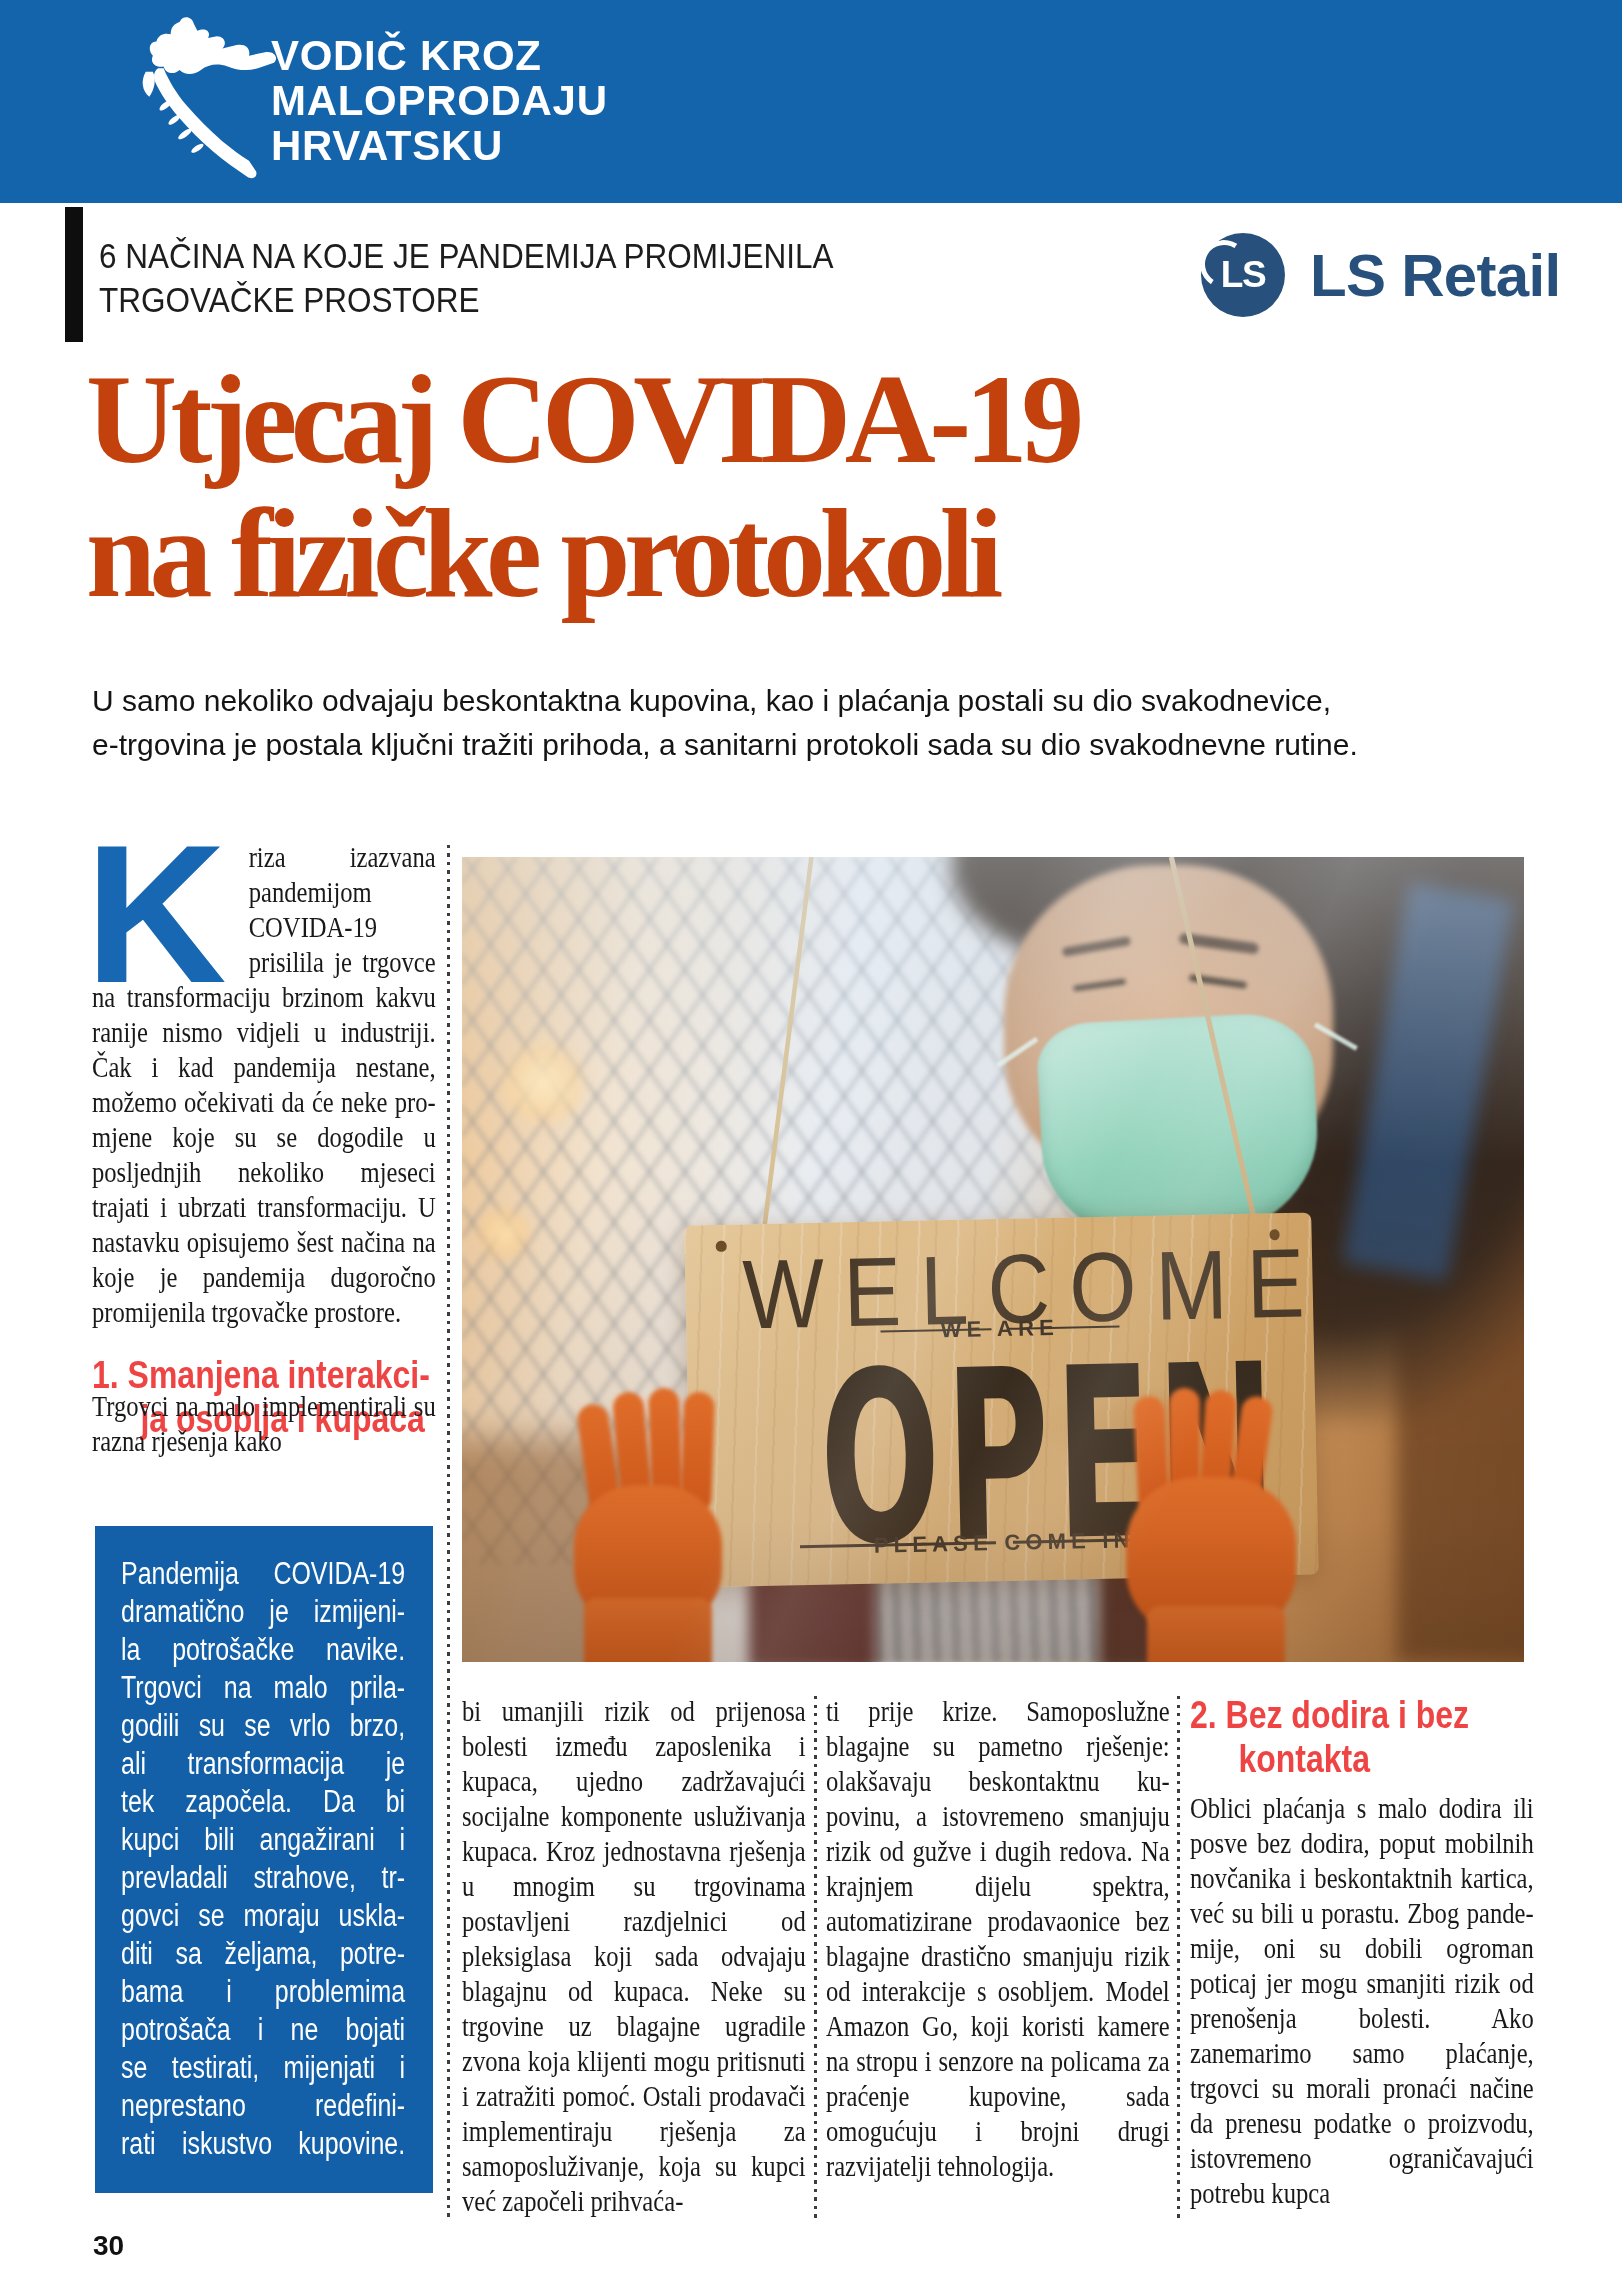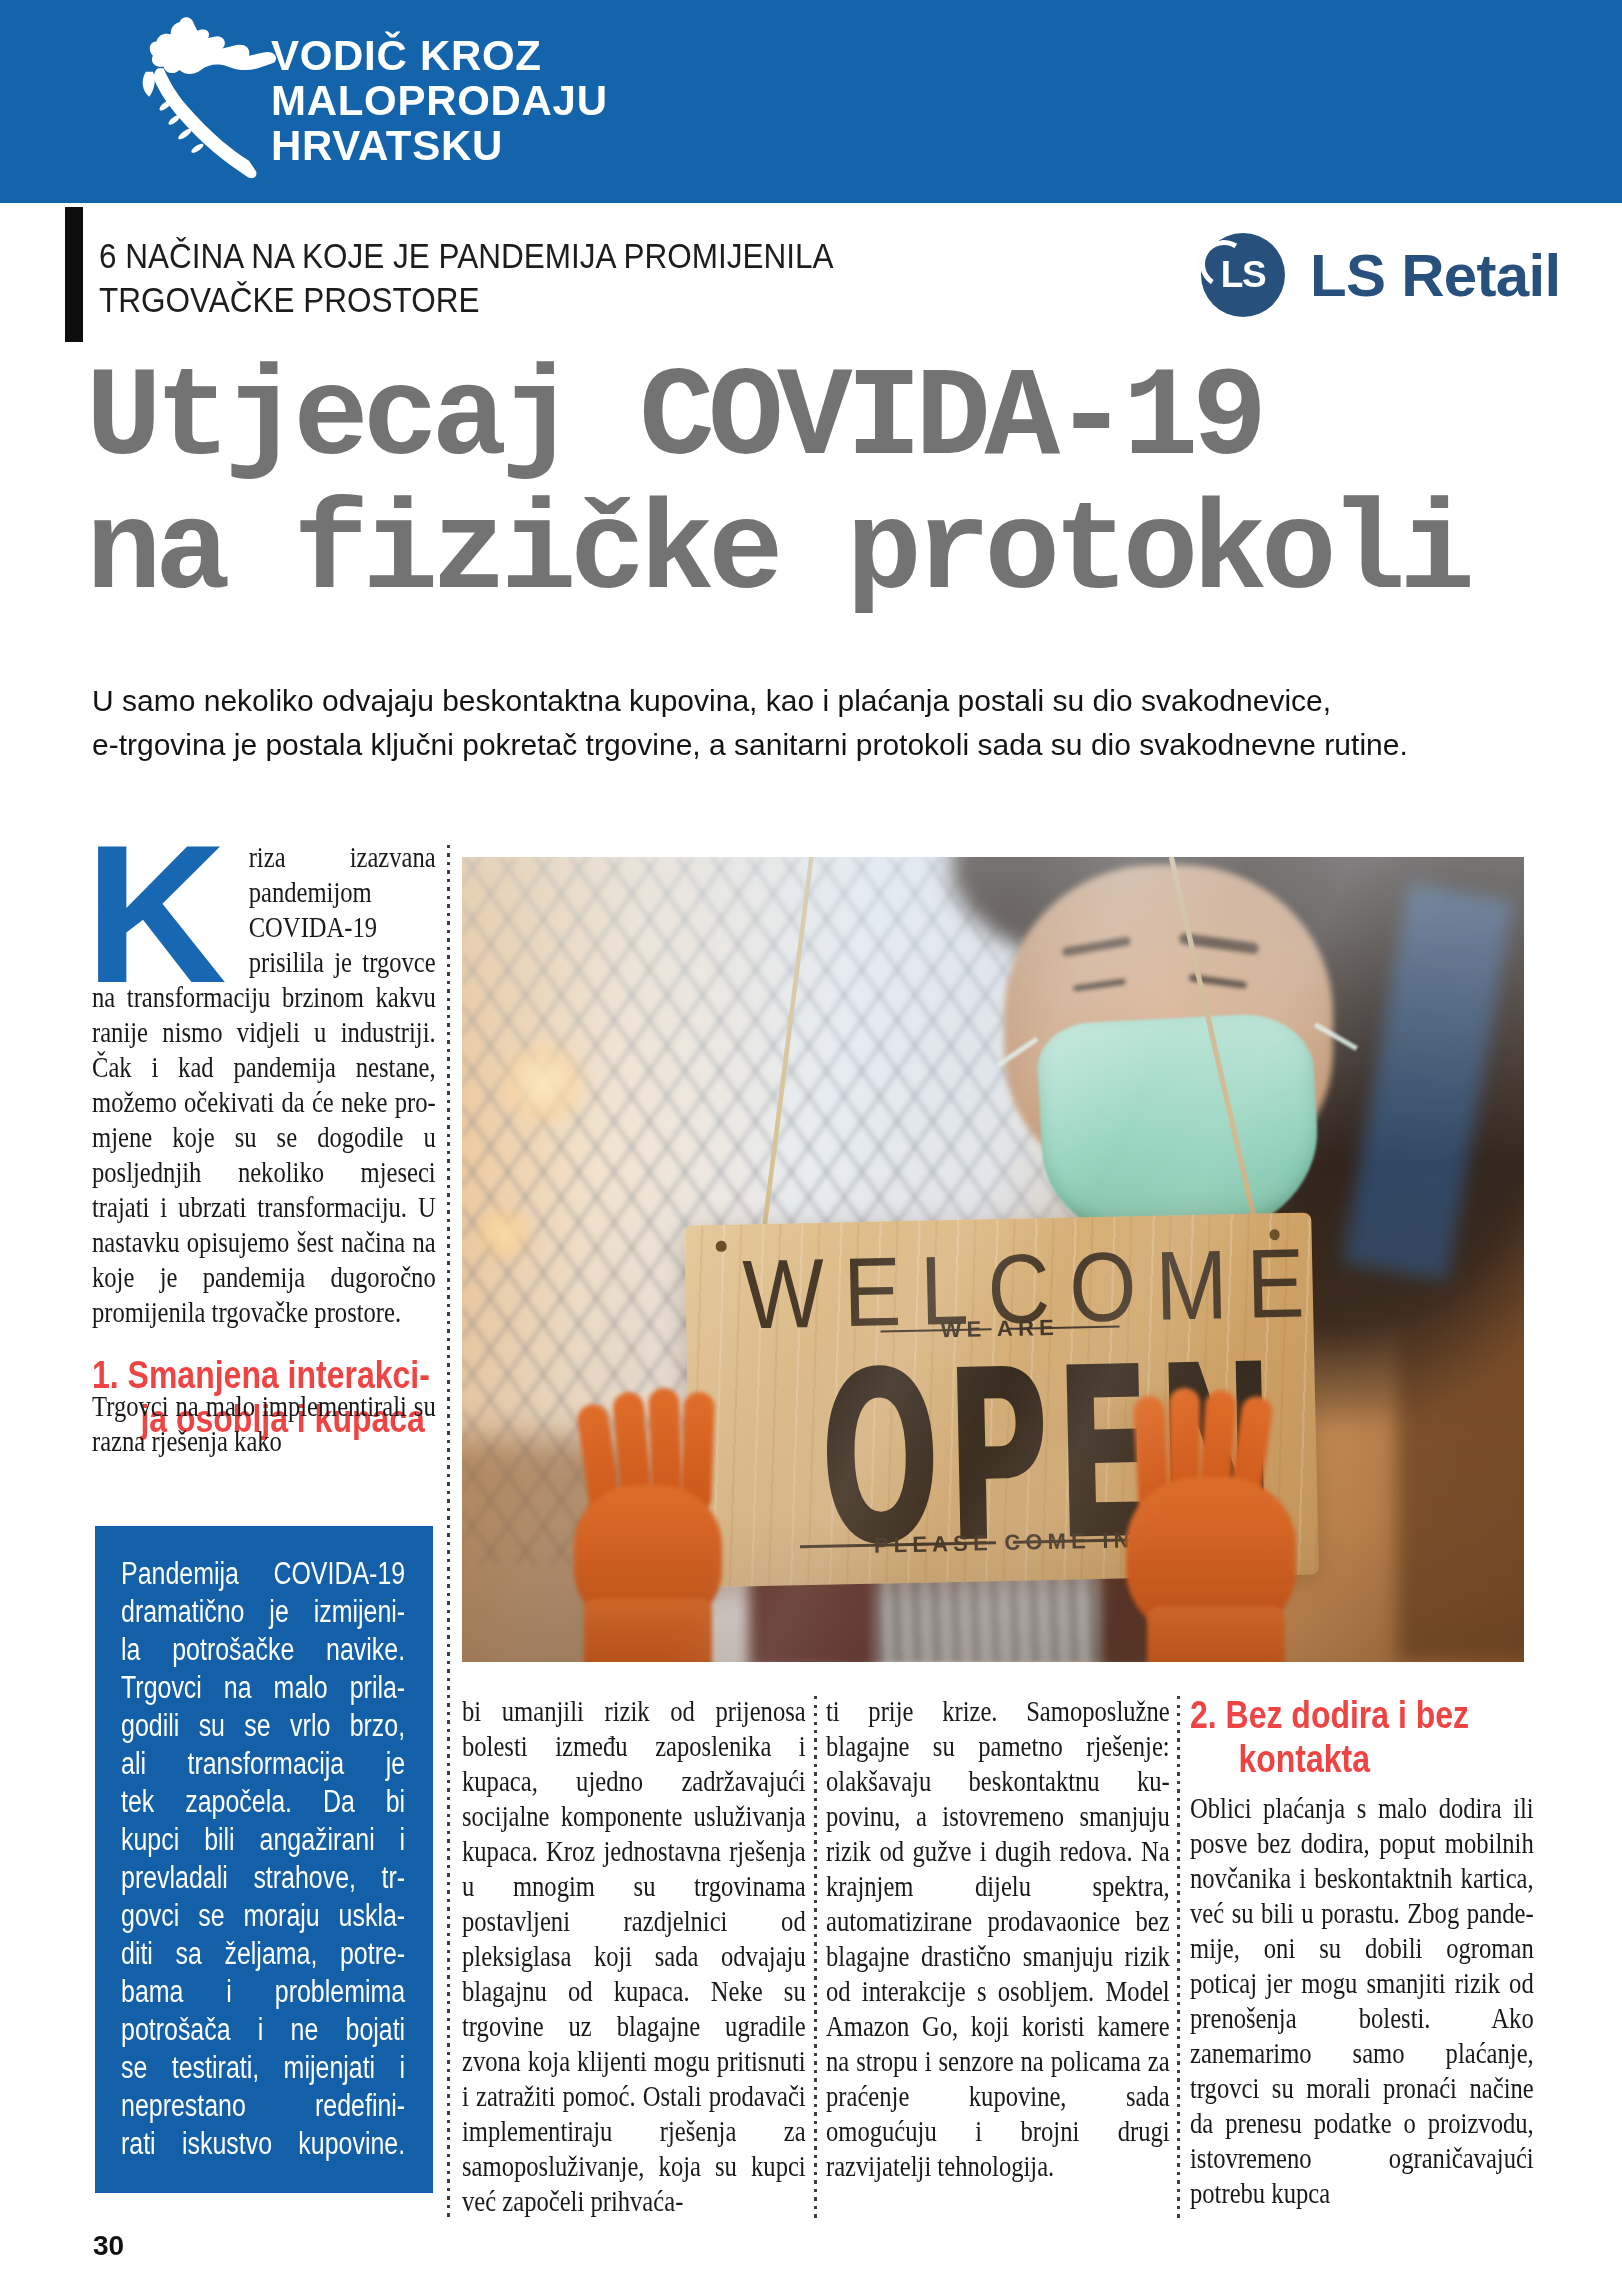--- a/index.html
+++ b/index.html
@@ -29,8 +29,8 @@
   .logo-text{margin-left:25px;font-size:60px;font-weight:bold;color:#27517c;letter-spacing:-0.7px;white-space:nowrap;}
 
   
-  .headline{position:absolute;left:86px;top:353px;color:#737373;
-            font-family:Liberation Mono, monospace;font-weight:bold;
+  .headline{position:absolute;left:86px;top:353px;color:#c2410c;
+            font-family:Liberation Serif, serif;font-weight:bold;
             font-size:126px;line-height:134px;letter-spacing:-6.5px;}
   .headline div{white-space:nowrap;}
 

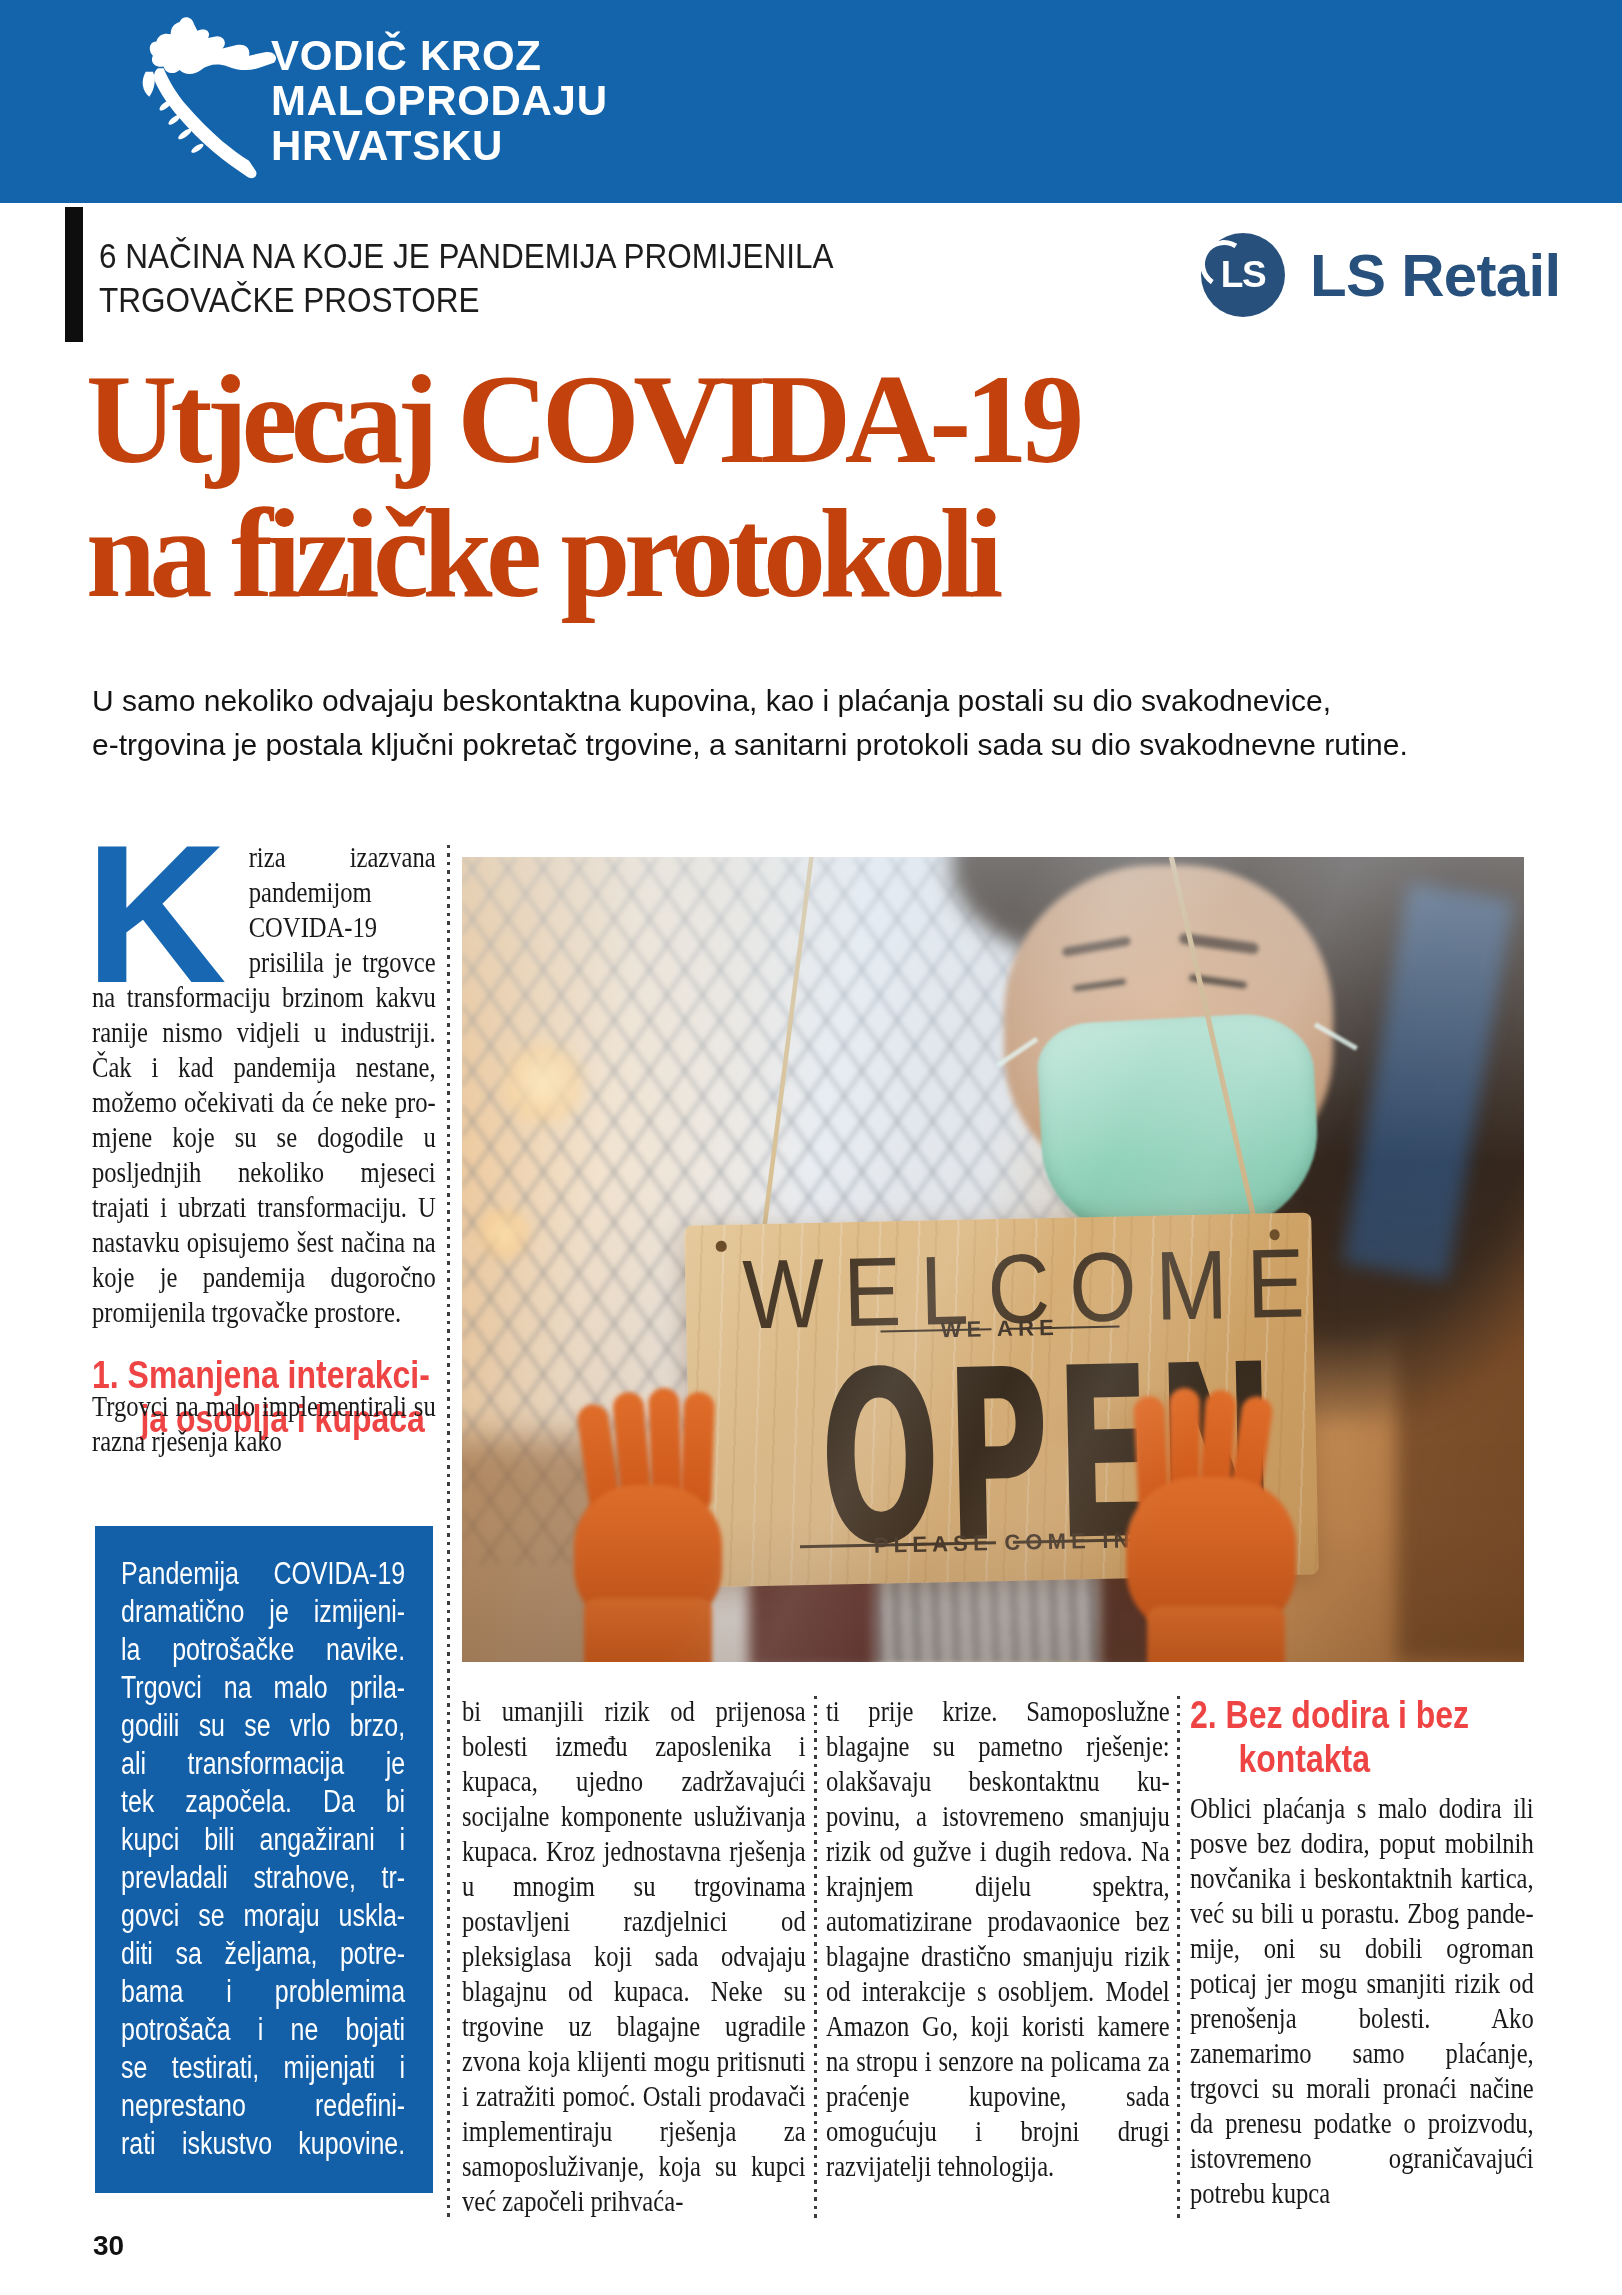--- a/index.html
+++ b/index.html
@@ -188,7 +188,7 @@
 
   <div class="lead">
     <div>U samo nekoliko odvajaju beskontaktna kupovina, kao i plaćanja postali su dio svakodnevice,</div>
-    <div>e-trgovina je postala ključni pokretač trgovine, a sanitarni protokoli sada su dio svakodnevne rutine.</div>
+    <div>e-trgovina je postala ključni tražiti prihoda, a sanitarni protokoli sada su dio svakodnevne rutine.</div>
   </div>
 
   <div class="photo">

